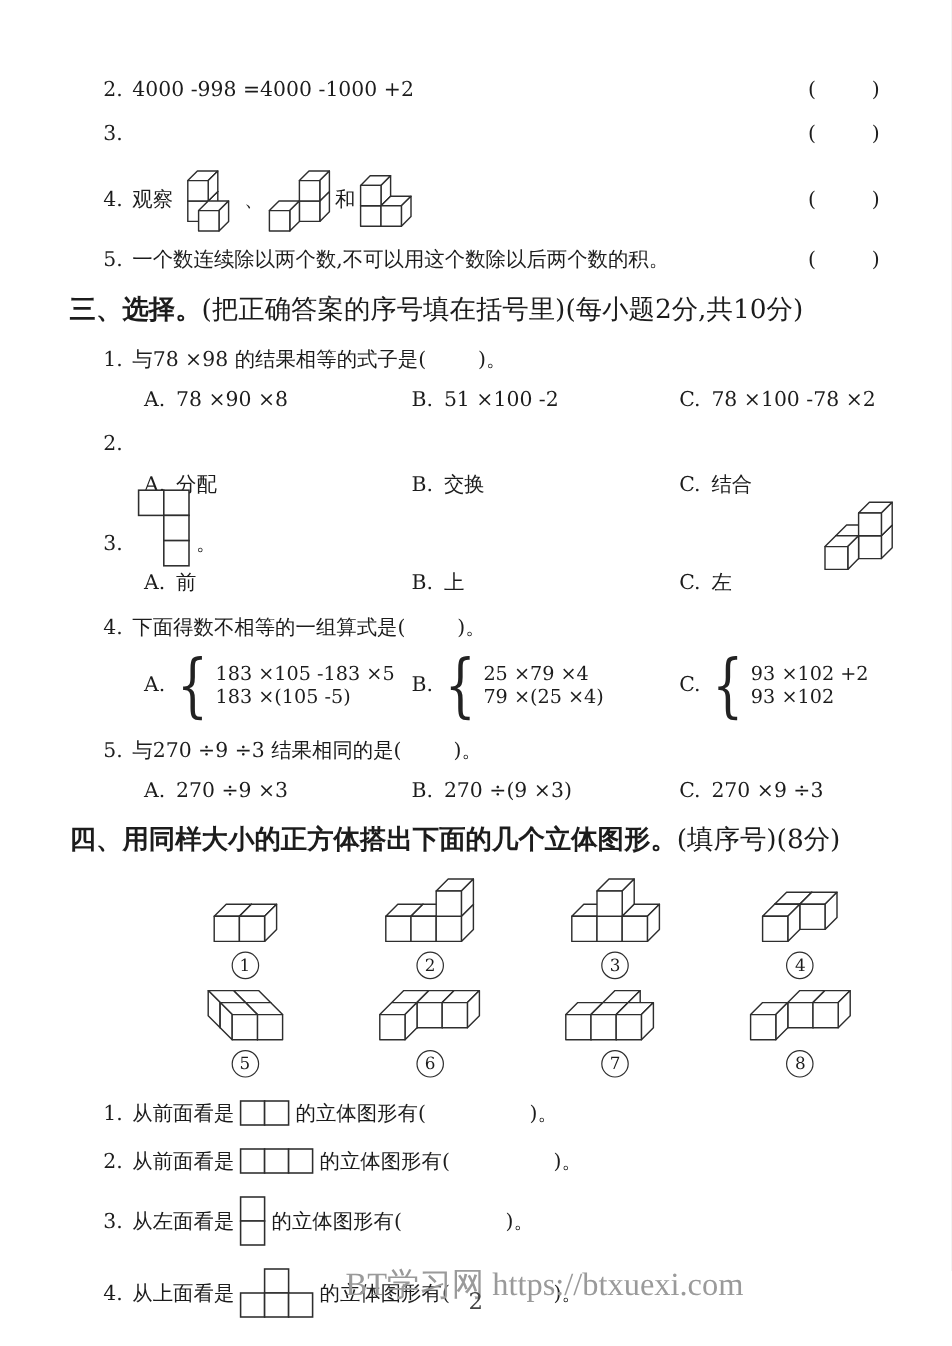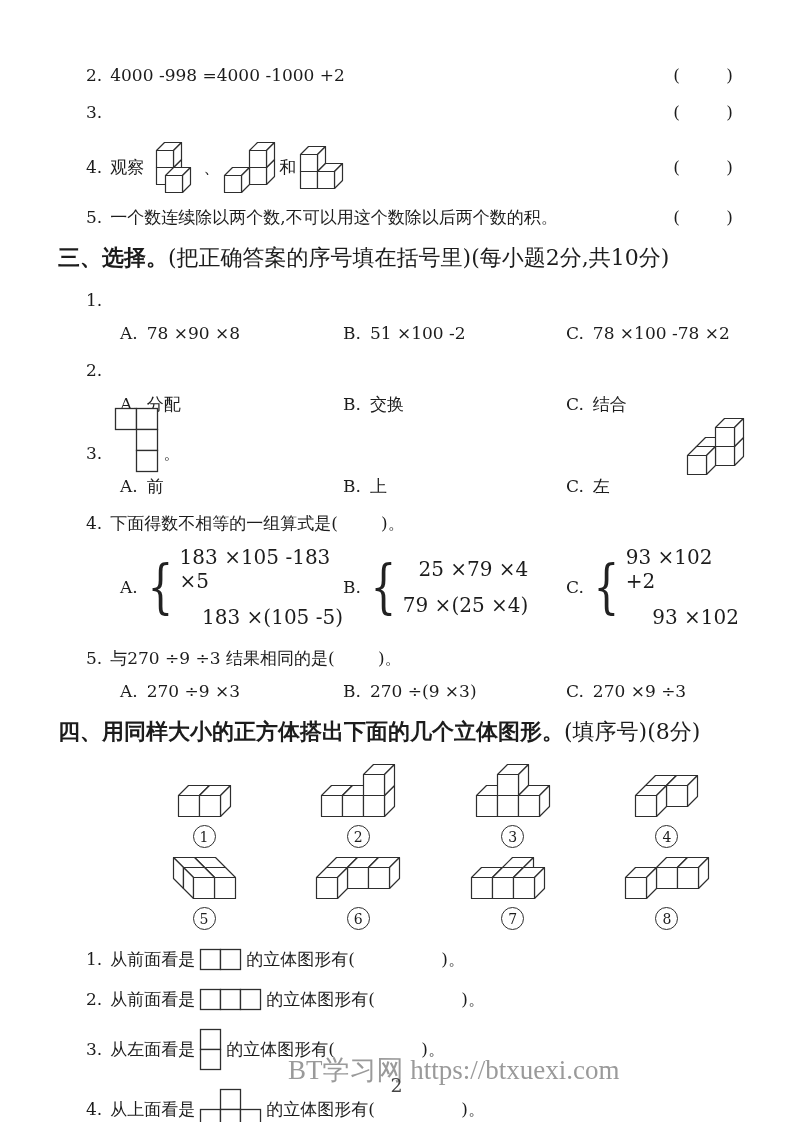--- a/index.html
+++ b/index.html
@@ -132,6 +132,7 @@
 
   <div class="q-row fs">
     <span class="q-no" data-bind="choice.q1.no">1.</span>
+    <span data-bind="choice.q1.text">与78 ×98 的结果相等的式子是(        )。</span>
   </div>
   <div class="opt-row fs">
     <div class="opt">

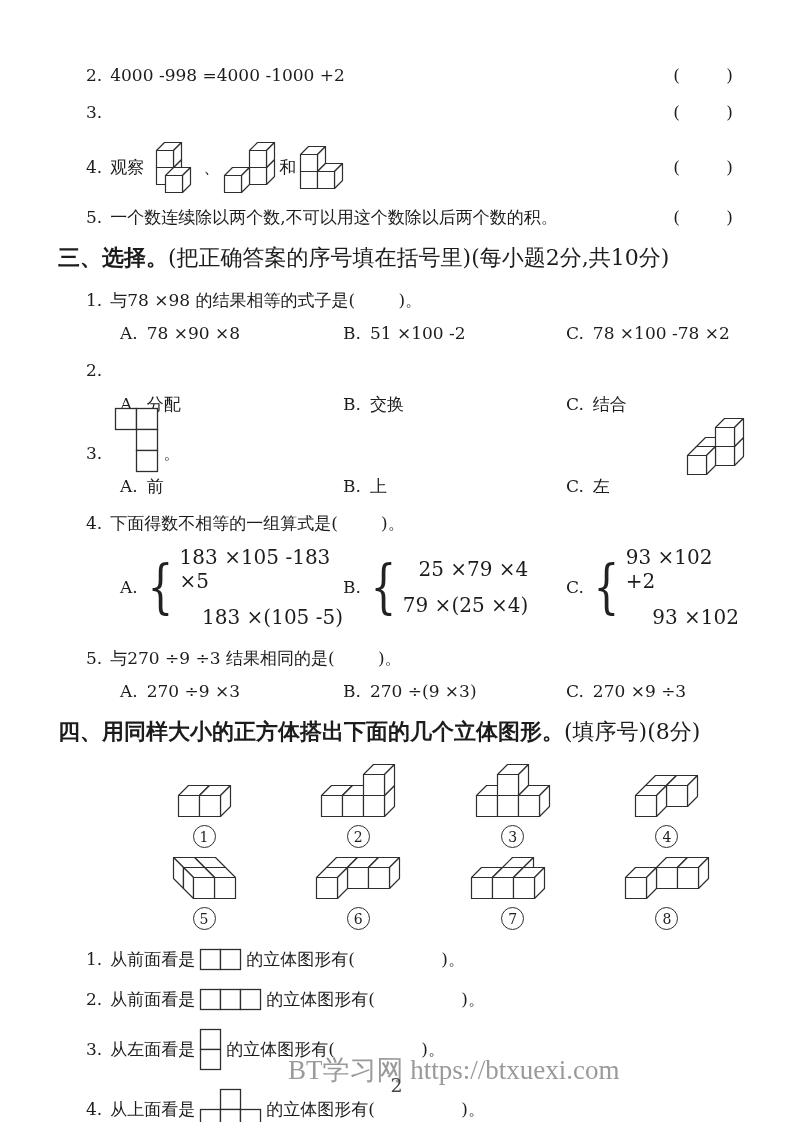--- a/index.html
+++ b/index.html
@@ -34,7 +34,7 @@
   .pair{width:223px;display:flex;align-items:center;}
   .pair:last-child{width:auto;flex:1;}
   .brace{font-size:58px;font-weight:300;line-height:0.9;transform:scaleX(.7);margin:0 1px 0 4px;color:#222;}
-  .pair-lines{display:flex;flex-direction:column;gap:12px;font-size:20px;align-items:flex-end;}
+  .pair-lines{display:flex;flex-direction:column;gap:0;font-size:16px;}
   
   .figs-row{display:flex;justify-content:space-between;align-items:flex-end;
             width:555px;margin:0 0 8px 100px;}

